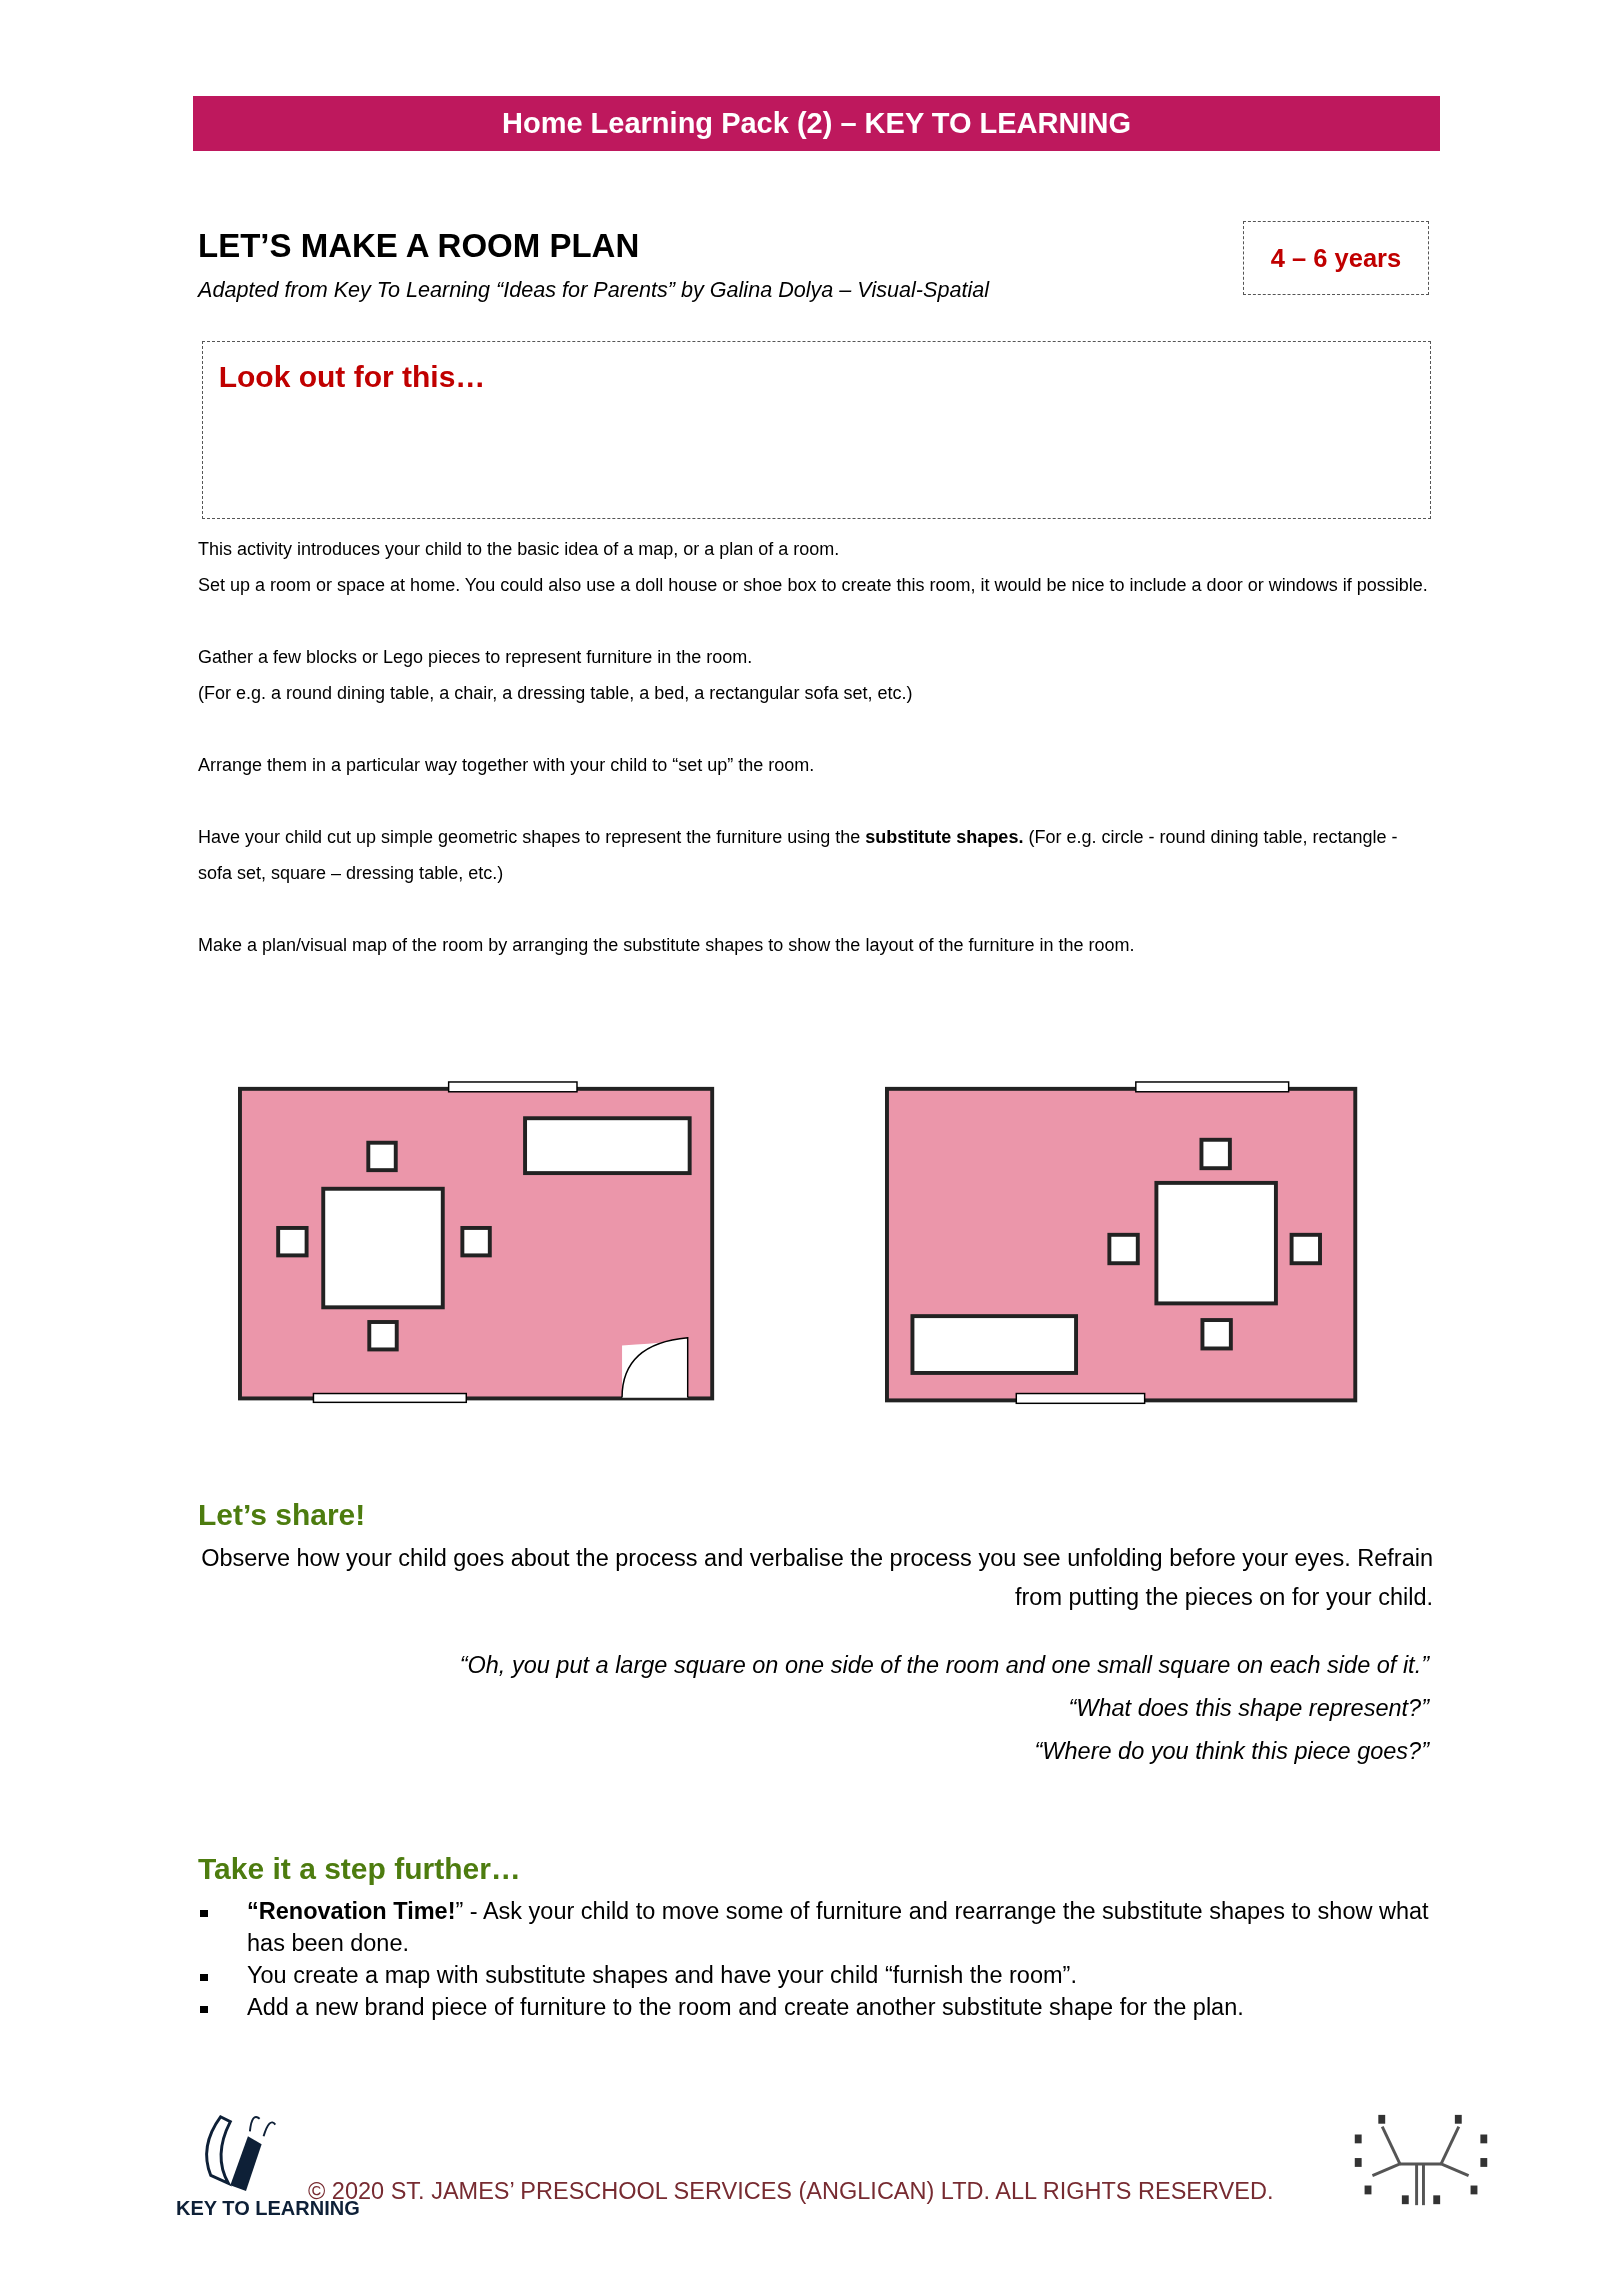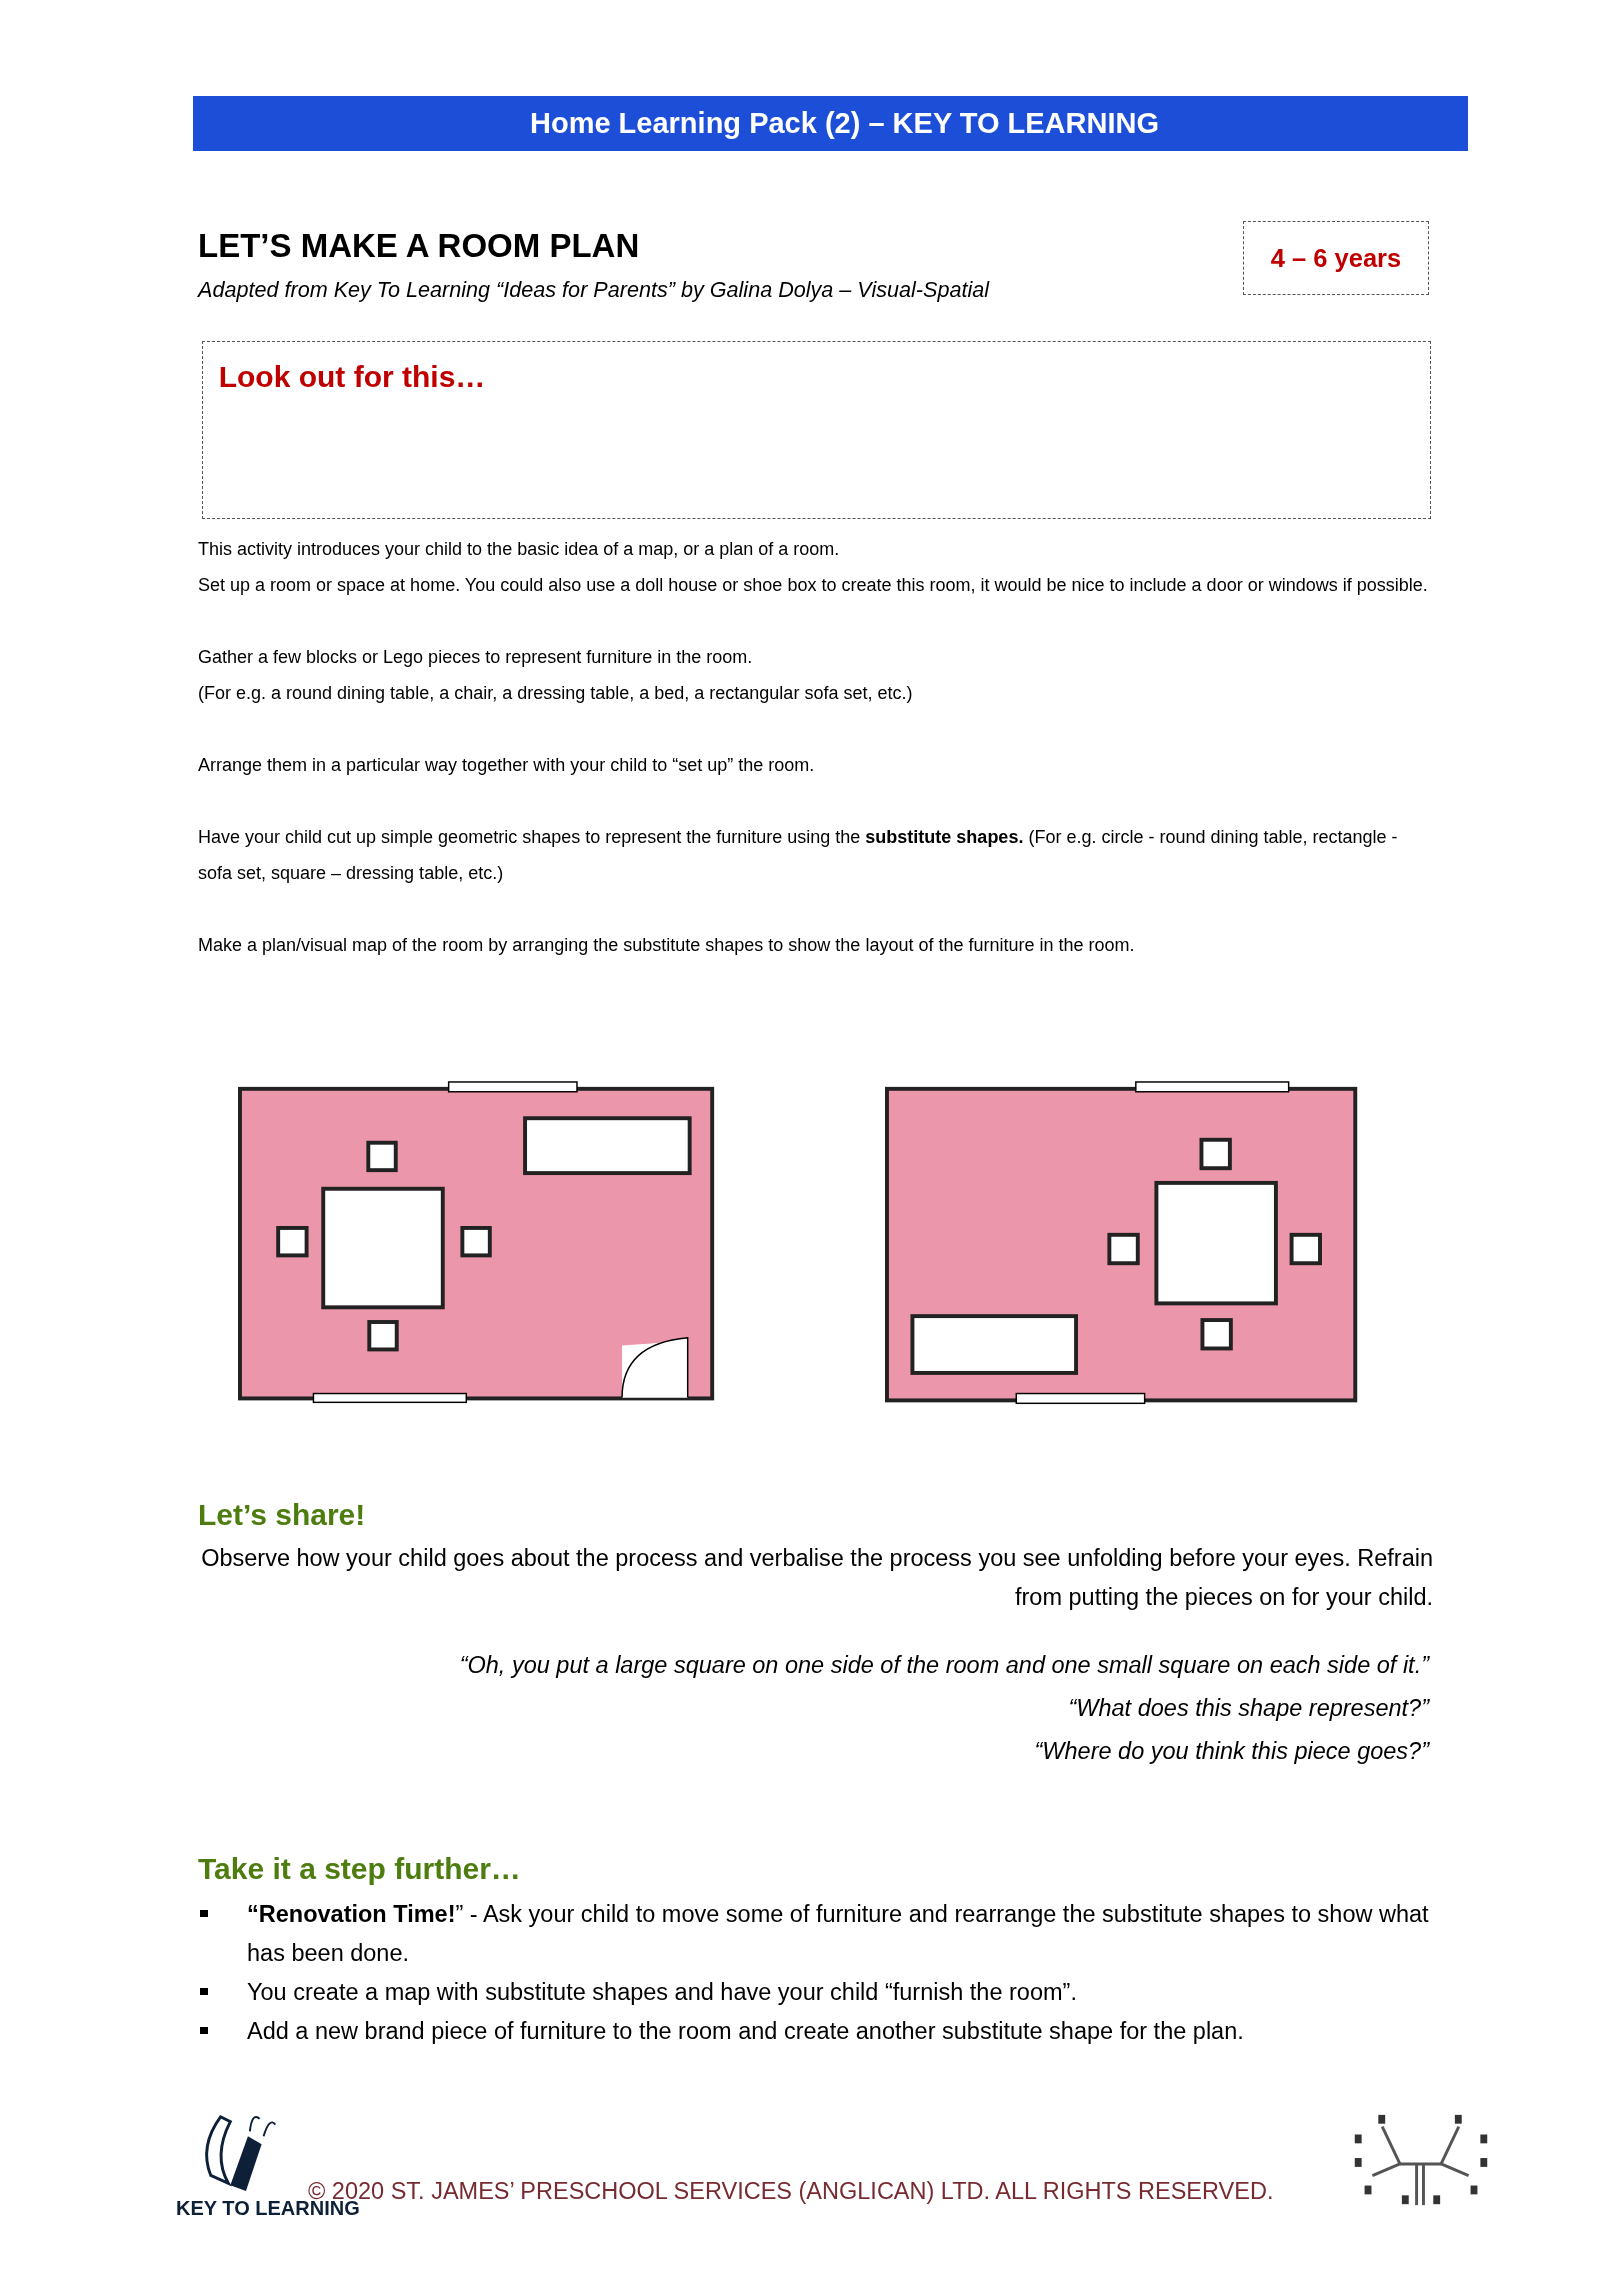--- a/index.html
+++ b/index.html
@@ -4,7 +4,7 @@
 <style>
   html, body { margin:0; padding:0; background:#ffffff; }
   body { width:1621px; height:2293px; position:relative; font-family:"Liberation Sans", sans-serif; color:#000; overflow:hidden; }
-  .banner { position:absolute; left:193px; top:96px; width:1247px; height:55px; background:#1d4ed8; color:#fff; font-size:29px; font-weight:bold; text-align:center; line-height:55px;padding-left:28px; }
+  .banner { position:absolute; left:193px; top:96px; width:1247px; height:55px; background:#be185d; color:#fff; font-size:29px; font-weight:bold; text-align:center; line-height:55px; }
   .title { position:absolute; left:198px; top:227px; font-size:33px; font-weight:bold; }
   .subtitle { position:absolute; left:198px; top:277px; font-size:21.6px; font-style:italic; }
   .age-box { position:absolute; left:1243px; top:221px; width:186px; height:74px; border:1px dashed #555; display:flex; align-items:center; justify-content:center; color:#c00000; font-weight:bold; font-size:25.5px; box-sizing:border-box; }

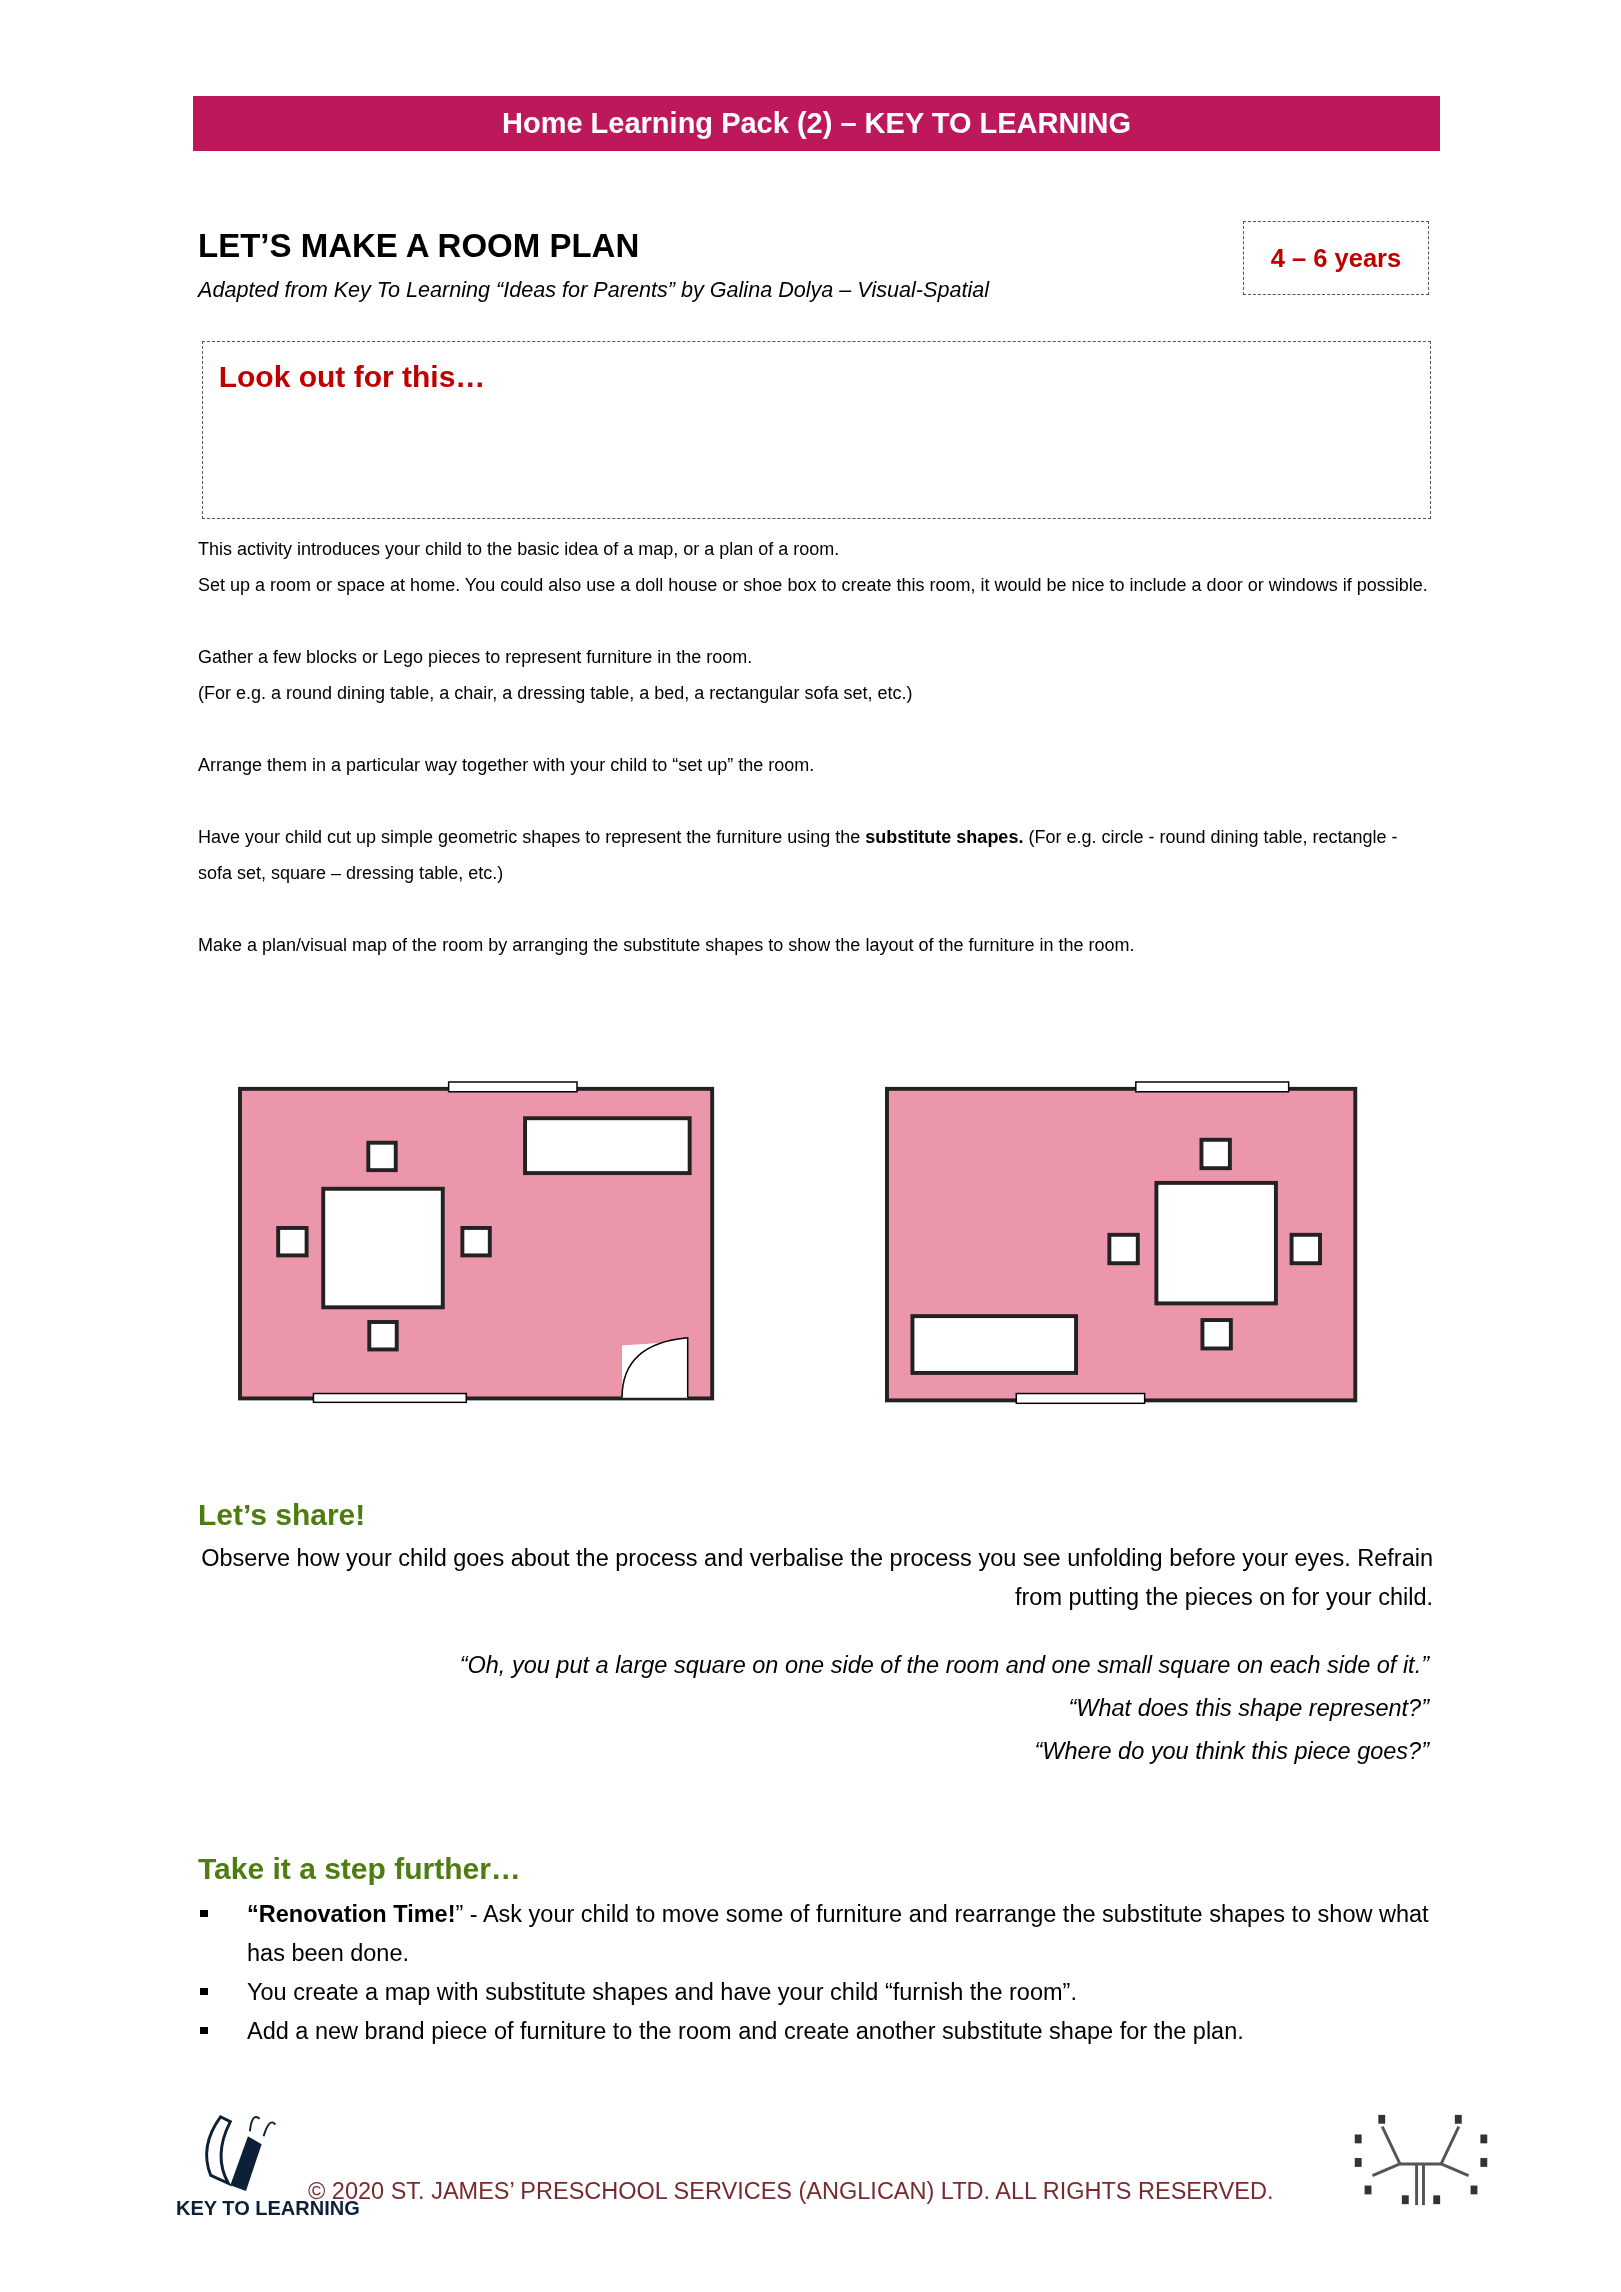--- a/index.html
+++ b/index.html
@@ -18,7 +18,7 @@
   .share-text { position:absolute; left:198px; top:1539px; width:1235px; font-size:23.5px; line-height:39px;text-align:right; }
   .share-text p { margin:0 0 29px 0; }
   .share-text .quote { font-style:italic; margin:4px; }
-  .further { position:absolute; left:198px; top:1895px; width:1235px; font-size:23.5px; line-height:39px; margin:0; padding:0; list-style:none; }
+  .further { position:absolute; left:198px; top:1895px; width:1235px; font-size:23.5px; line-height:32px; margin:0; padding:0; list-style:none; }
   .further li { position:relative; padding-left:49px; }
   .further li .bullet { position:absolute; left:2px; top:14.7px; width:7.8px; height:7.8px; background:#000; }
   .footer-text { position:absolute; left:308px; top:2178px; color:#772b31; font-size:23.5px; }

